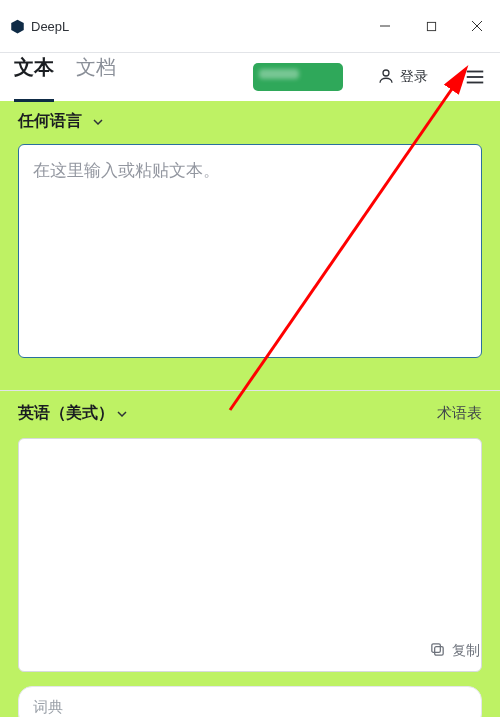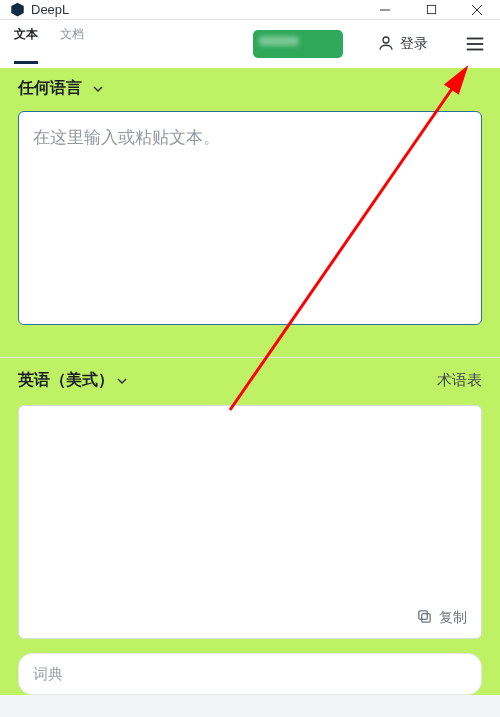--- a/index.html
+++ b/index.html
@@ -12,7 +12,7 @@
     position: relative;
   }
   .titlebar {
-    height: 20px;
+    height: 53px;
     background: #ffffff;
     display: flex;
     align-items: center;

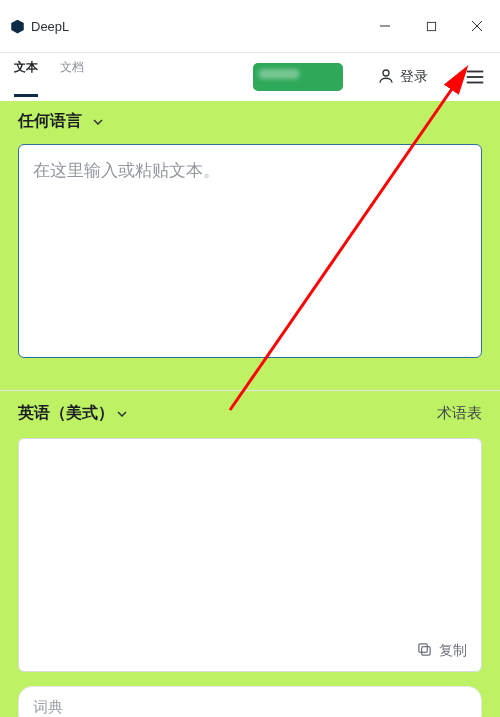--- a/index.html
+++ b/index.html
@@ -46,7 +46,7 @@
     gap: 22px;
   }
   .tab {
-    font-size: 12px;
+    font-size: 20px;
     color: #8a8f98;
     padding-bottom: 20px;
     position: relative;

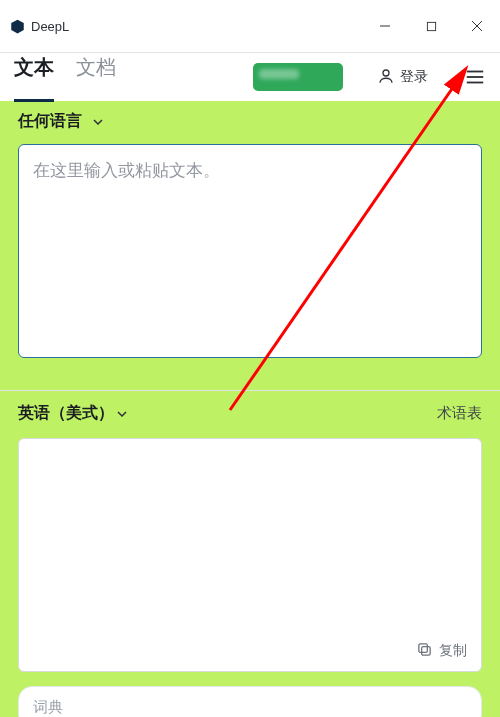--- a/index.html
+++ b/index.html
@@ -123,7 +123,7 @@
   }
   .copybtn {
     position: absolute;
-    right: 14px; bottom: 10px;
+    right: 1px; bottom: 10px;
     display: flex; align-items: center; gap: 6px;
     color: #6d727b; font-size: 14px;
   }

